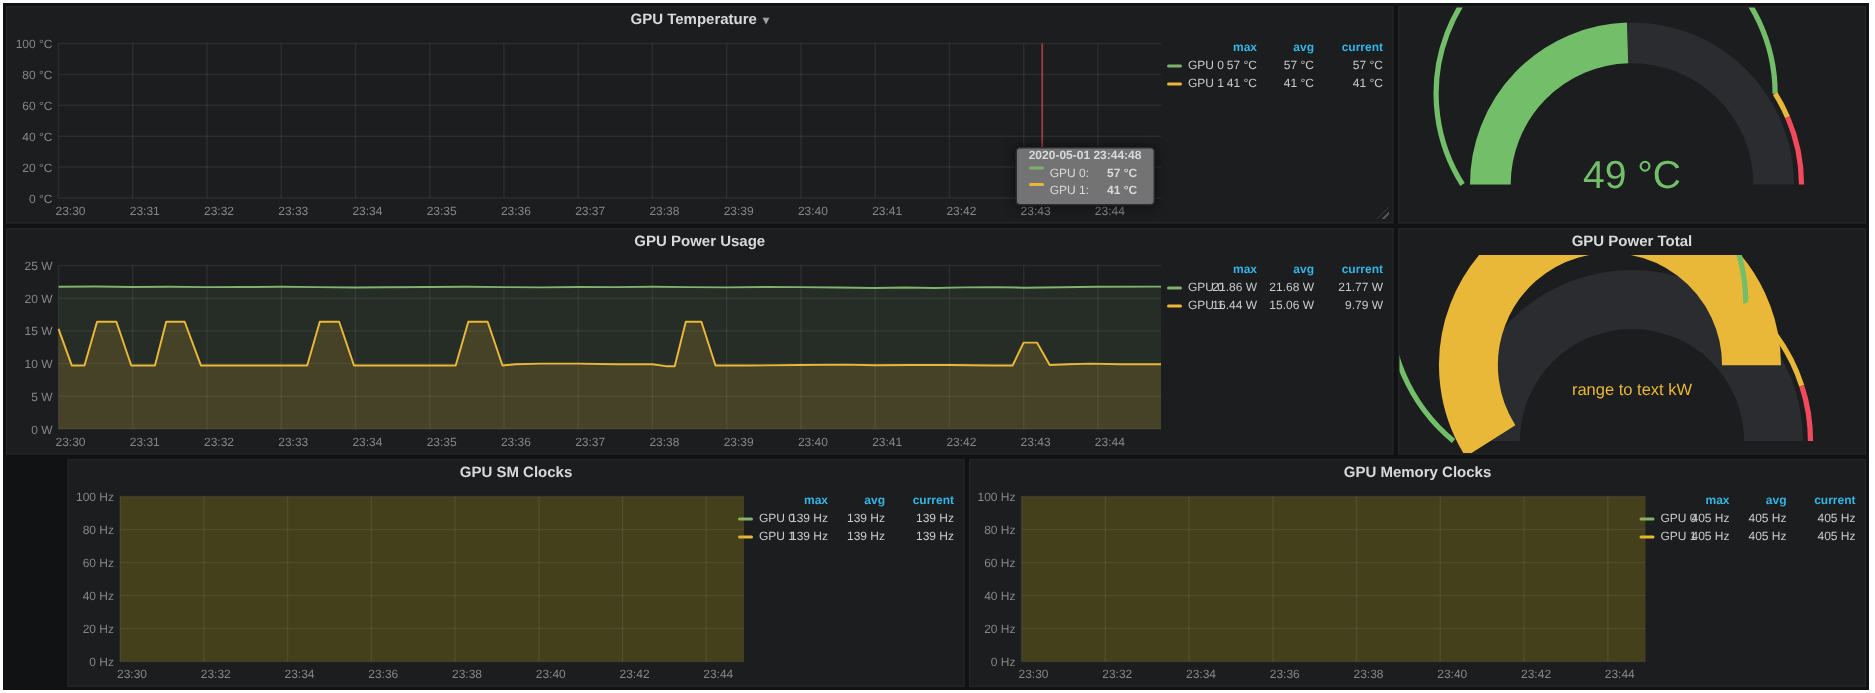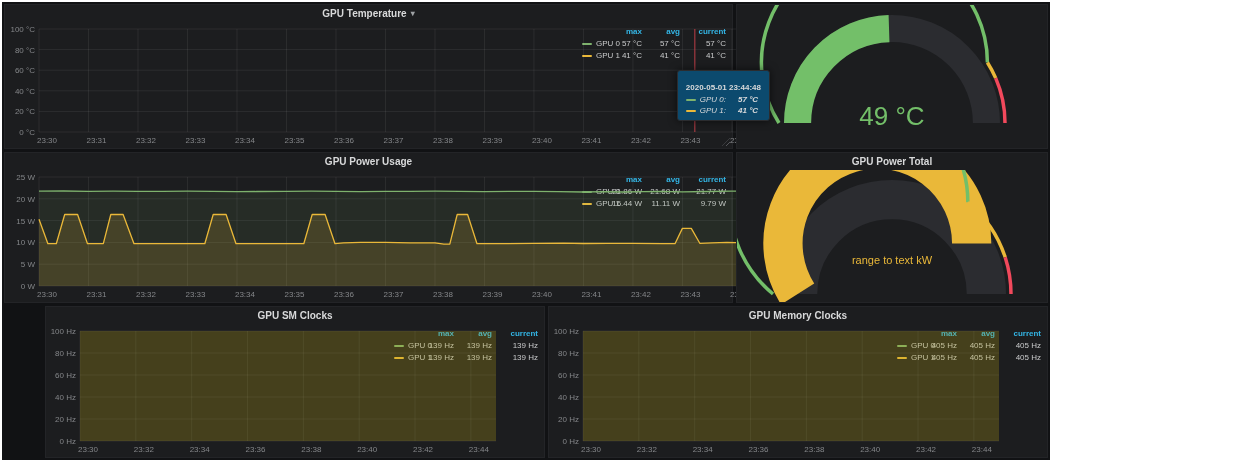--- a/index.html
+++ b/index.html
@@ -5,7 +5,7 @@
   * { box-sizing: border-box; margin: 0; padding: 0; }
   html,body { width:1250px; height:462px; background:#ffffff; font-family:"Liberation Sans", sans-serif; overflow:hidden; }
   .dashboard {
-    position:absolute; left:2px; top:2px; width:1048px; height:458px;
+    position:absolute; left:2px; top:2px; width:1244px; height:458px;
     background:#111214; padding:2px; display:flex; flex-direction:column; gap:3px;
   }
   .row { display:flex; gap:3px; }

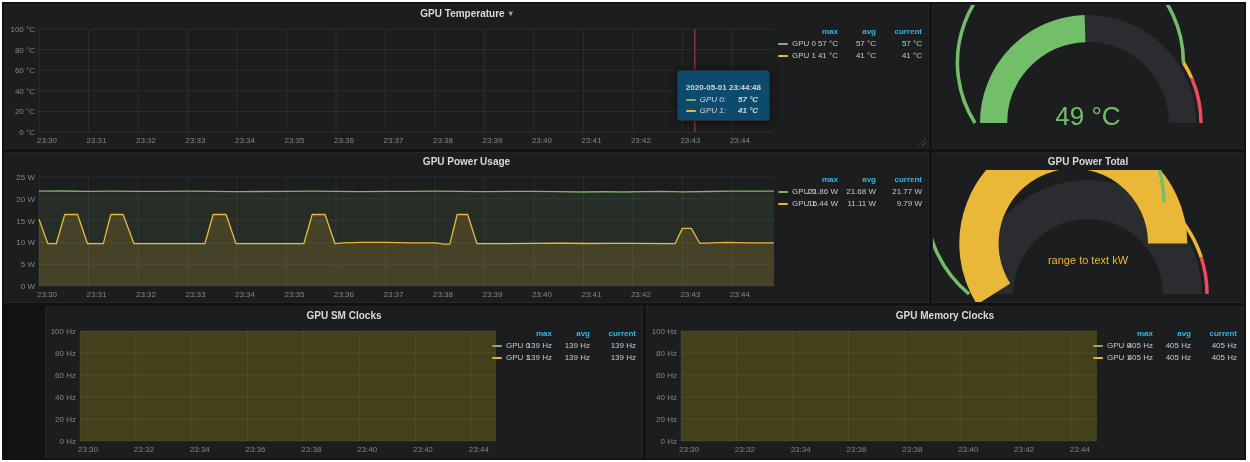--- a/index.html
+++ b/index.html
@@ -34,8 +34,8 @@
   .dash { display:inline-block; width:10px; height:2px; border-radius:1px; flex:0 0 10px; }
   .lg-val { text-align:right; white-space:nowrap; }
   .tooltip {
-    position:absolute; z-index:5; background:#0c4a6e; border:1px solid #2b2c2f; border-radius:3px;
-    padding:12px 8px 5px 8px; font-size:8px; color:#d8d9da; box-shadow:0 0 8px rgba(0,0,0,.6); white-space:nowrap;
+    position:absolute; z-index:5; background:#737373; border:1px solid #2b2c2f; border-radius:3px;
+    padding:0 8px 5px 8px; font-size:8px; color:#d8d9da; box-shadow:0 0 8px rgba(0,0,0,.6); white-space:nowrap;margin-top:28px;
   }
   .tt-title { font-weight:bold; margin-bottom:3px; }
   .tt-row { display:flex; align-items:center; gap:4px; margin-top:2px;font-style:italic; }

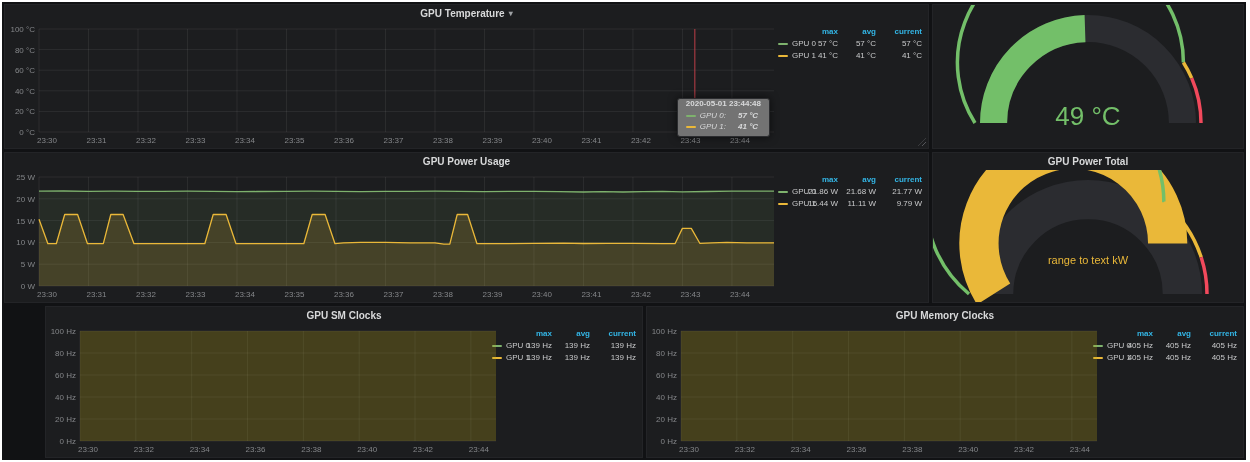--- a/index.html
+++ b/index.html
@@ -38,7 +38,7 @@
     padding:0 8px 5px 8px; font-size:8px; color:#d8d9da; box-shadow:0 0 8px rgba(0,0,0,.6); white-space:nowrap;margin-top:28px;
   }
   .tt-title { font-weight:bold; margin-bottom:3px; }
-  .tt-row { display:flex; align-items:center; gap:4px; margin-top:2px;font-style:italic; }
+  .tt-row { display:flex; align-items:flex-start; gap:4px; margin-top:2px; }
   .tt-val { font-weight:bold; margin-left:8px; }
   .gauge-body { position:relative; flex:1; }
   .gauge-body svg { position:absolute; inset:0; }

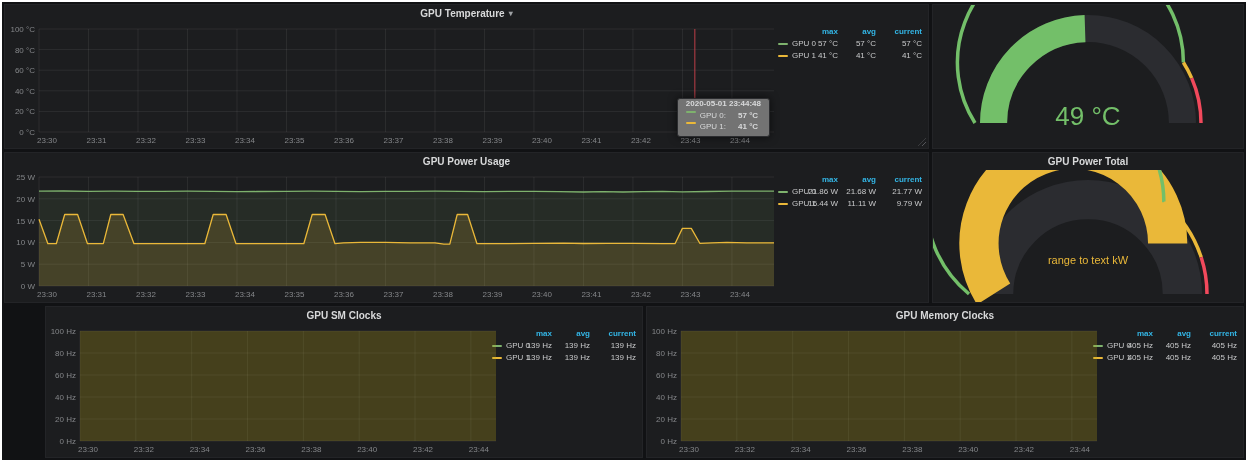--- a/index.html
+++ b/index.html
@@ -250,7 +250,7 @@
                 <span>GPU 1</span>
               </span>
               <span class="lg-val">16.44 W</span>
-              <span class="lg-val">11.11 W</span>
+              <span class="lg-val">15.06 W</span>
               <span class="lg-val">9.79 W</span>
             </div>
           </div>

